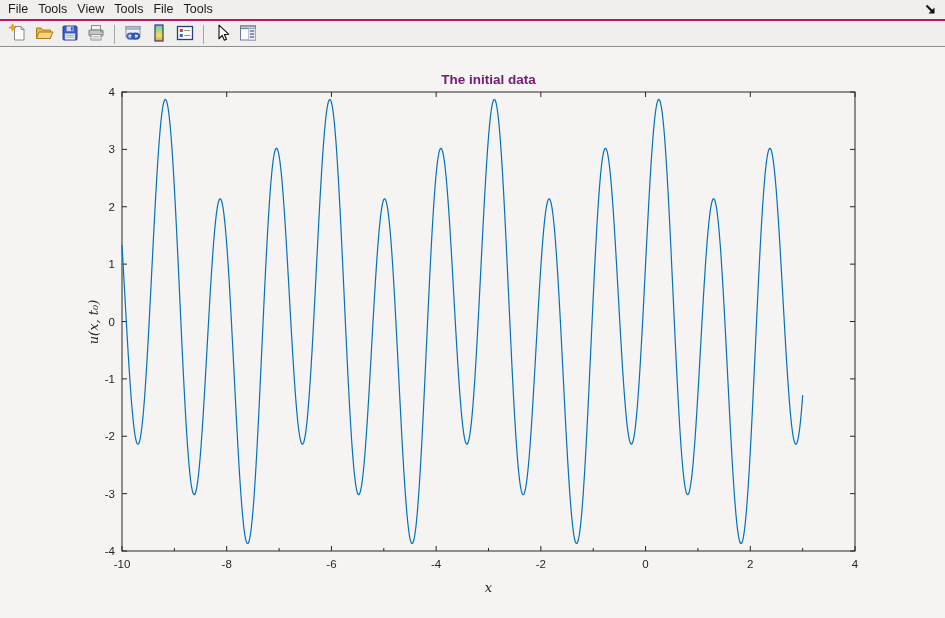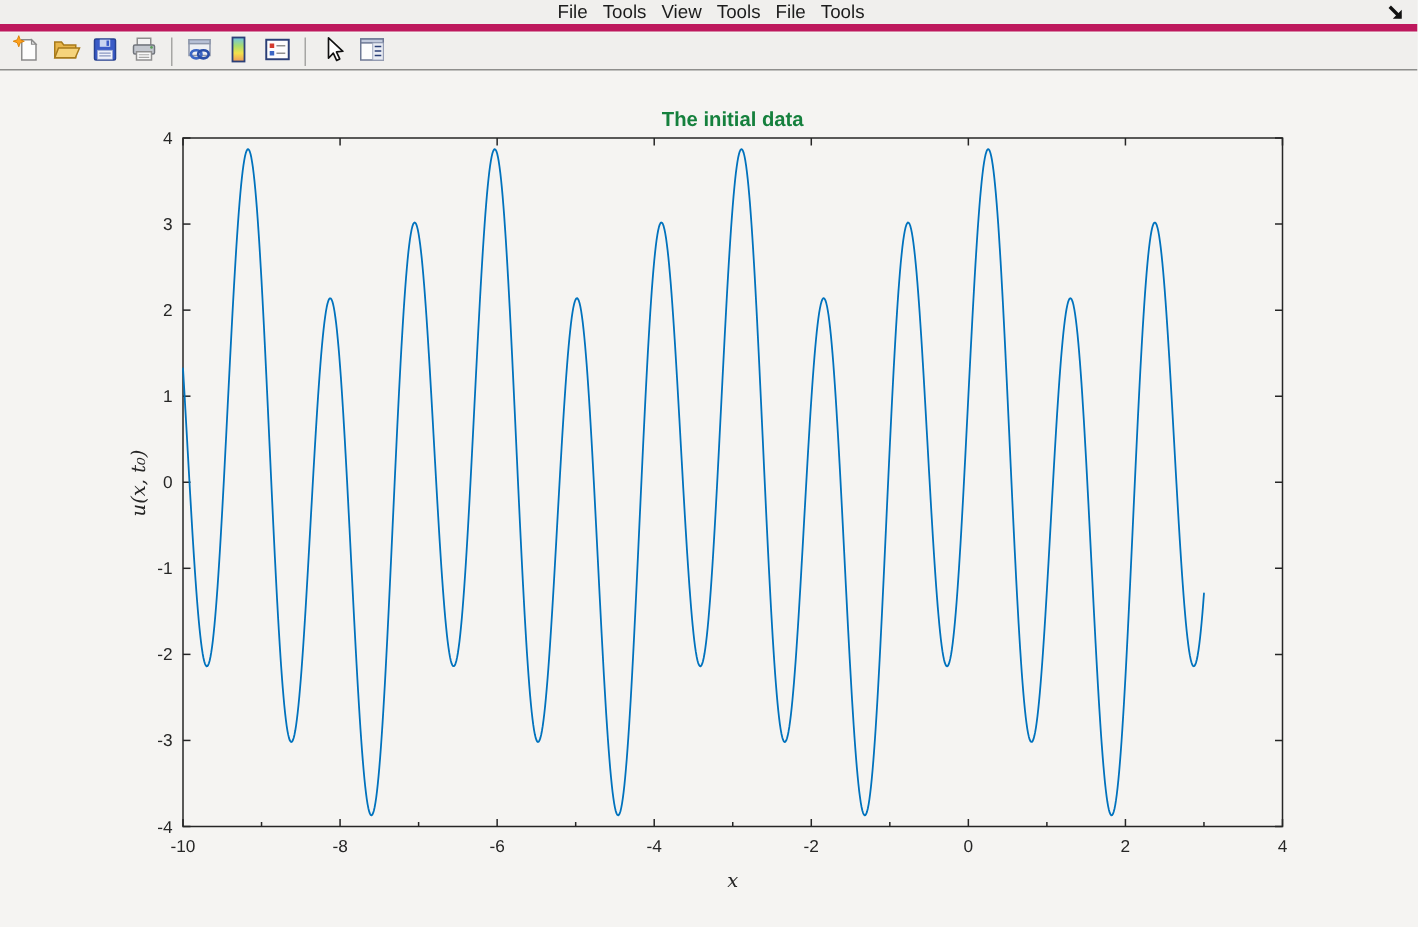--- a/index.html
+++ b/index.html
@@ -12,10 +12,9 @@
   
   .menubar{
     position:absolute;left:0;top:0;width:945px;height:21px;
-    background:#f0efed;border-bottom:5px solid #be185d;
+    background:#f0efed;border-bottom:2px solid #be185d;
     display:flex;align-items:center;padding-left:3px;box-sizing:border-box;
     z-index:5;
-    justify-content:center;
   }
   .menu-item{
     font-size:12.5px;color:#1c1c1c;padding:2px 5px 3px 5px;cursor:default;

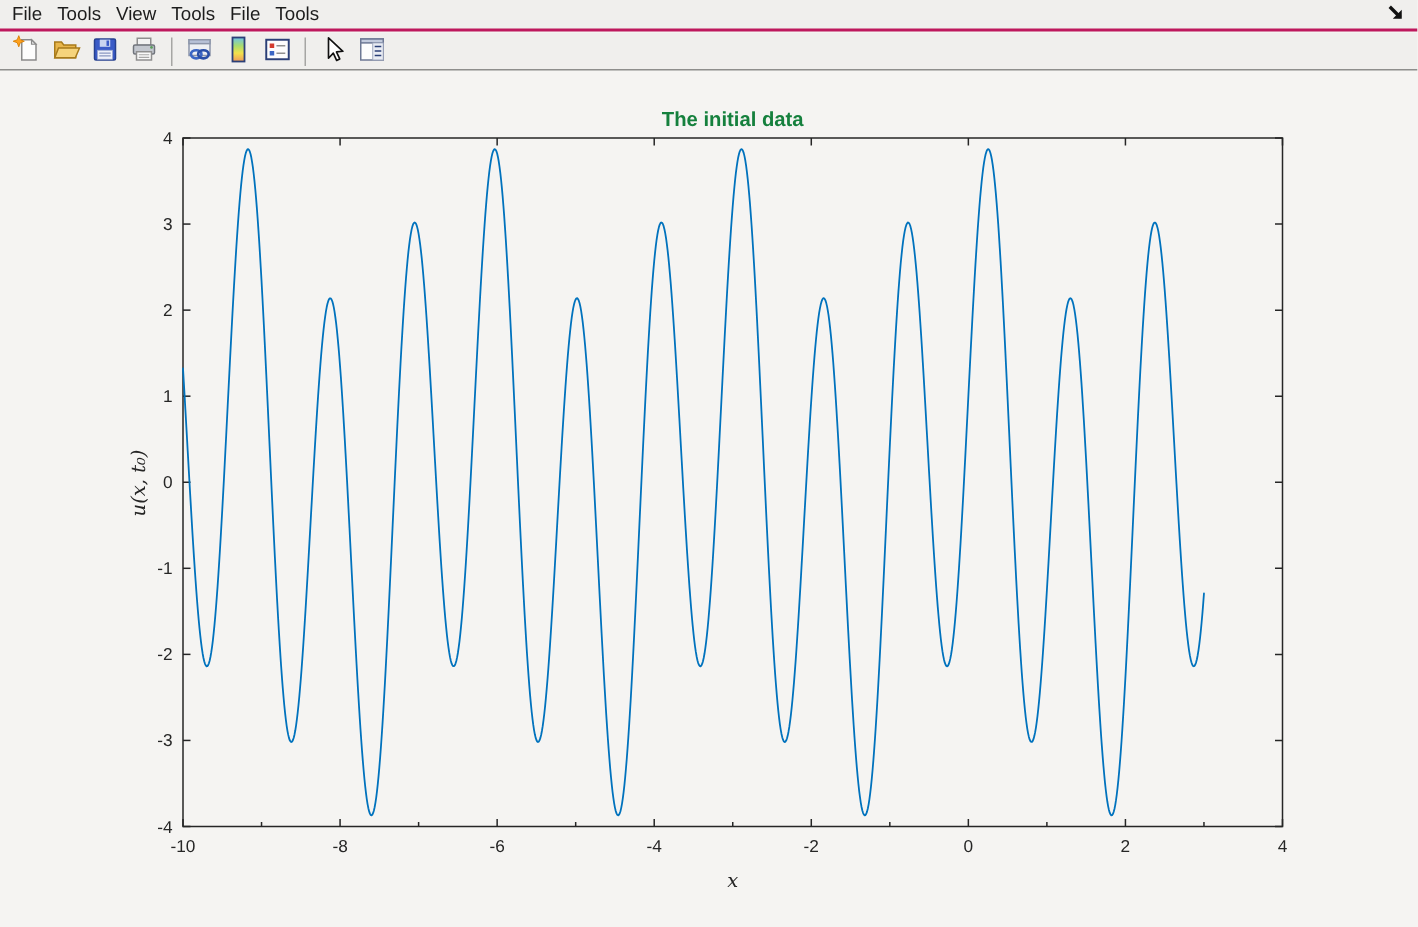--- a/index.html
+++ b/index.html
@@ -37,7 +37,7 @@
   #chart-svg{position:absolute;left:0;top:0;z-index:1;}
   .chart-title{
     position:absolute;left:122px;top:72px;width:733px;text-align:center;
-    font-size:13.5px;font-weight:bold;color:#15803d;z-index:2;
+    font-size:13.5px;font-weight:bold;color:#701a75;z-index:2;
   }
   .x-label{
     position:absolute;left:122px;top:580px;width:733px;text-align:center;

